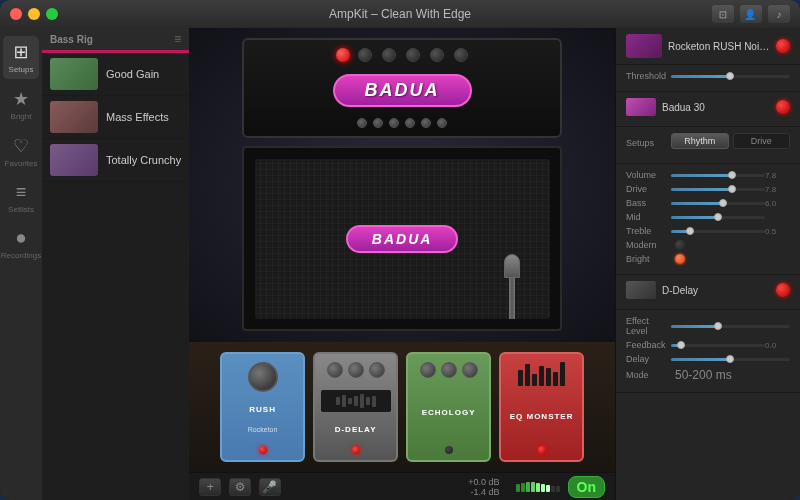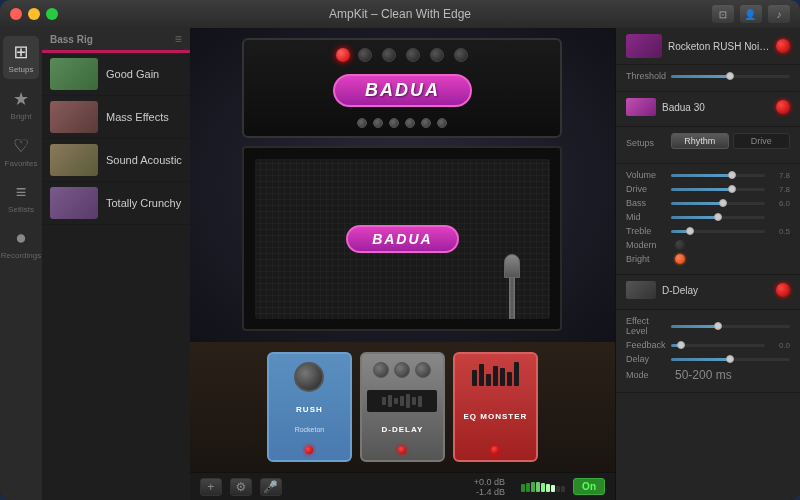--- a/index.html
+++ b/index.html
@@ -682,10 +682,6 @@
         <span class="sidebar-item-name">Mass Effects</span>
       </div>
       <div class="sidebar-item">
-        <div class="sidebar-item-thumb thumb-sound"></div>
-        <span class="sidebar-item-name">Sound Acoustic</span>
-      </div>
-      <div class="sidebar-item">
         <div class="sidebar-item-thumb thumb-totally"></div>
         <span class="sidebar-item-name">Totally Crunchy</span>
       </div>

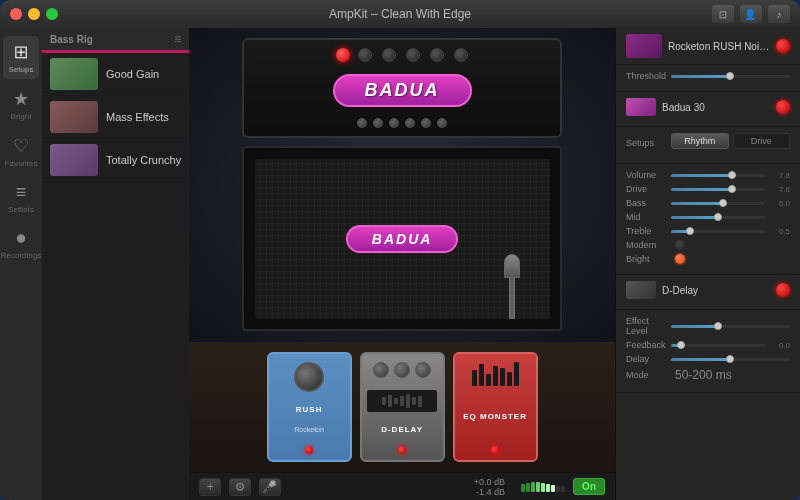--- a/index.html
+++ b/index.html
@@ -571,7 +571,7 @@
       font-size: 8px;
       color: #666;
       width: 25px;
-      text-align: right;
+      text-align: left;
     }
 
     .channel-btns {

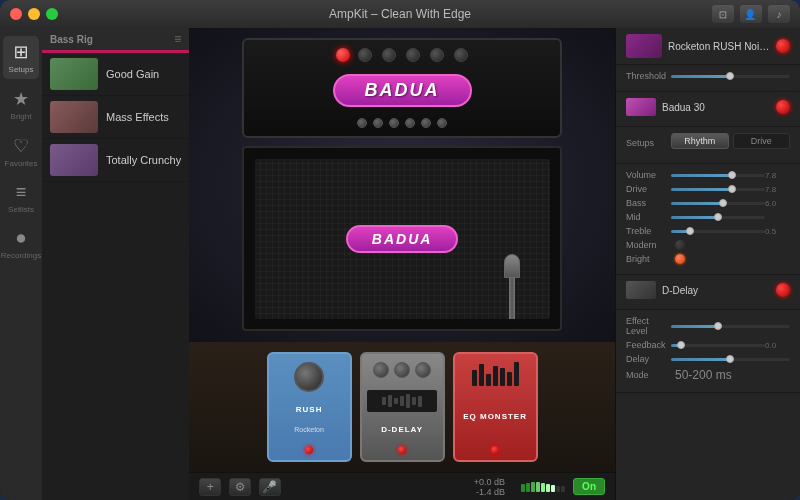--- a/index.html
+++ b/index.html
@@ -752,6 +752,15 @@
         <div class="pedal-light"></div>
       </div>
 
+      <div class="pedal pedal-echo">
+        <div class="pedal-knob-row">
+          <div class="pedal-knob"></div>
+          <div class="pedal-knob"></div>
+          <div class="pedal-knob"></div>
+        </div>
+        <div class="pedal-label">ECHOLOGY</div>
+        <div class="pedal-light pedal-light-off"></div>
+      </div>
 
       <div class="pedal pedal-eq">
         <div style="display:flex;gap:2px;align-items:flex-end">

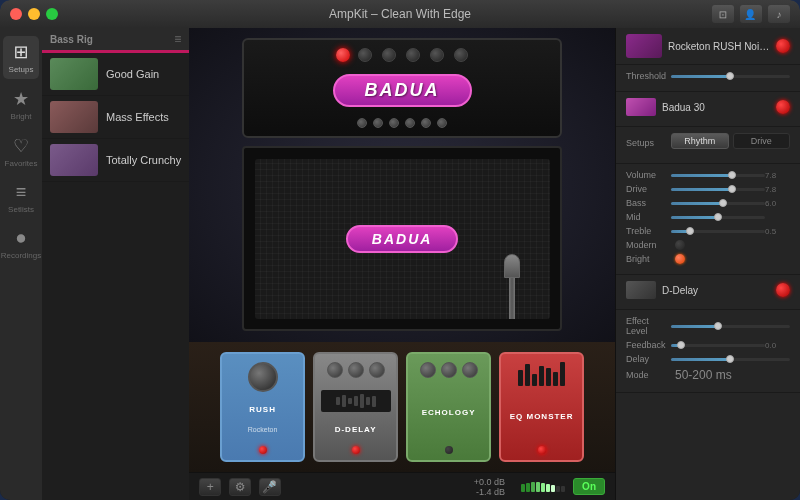--- a/index.html
+++ b/index.html
@@ -480,9 +480,9 @@
     .on-btn {
       background: #2a8a2a;
       border: 1px solid #3aaa3a;
-      border-radius: 3px;
+      border-radius: 8px;
       padding: 2px 8px;
-      font-size: 10px;
+      font-size: 14px;
       font-weight: bold;
       color: #5aff5a;
       cursor: pointer;

